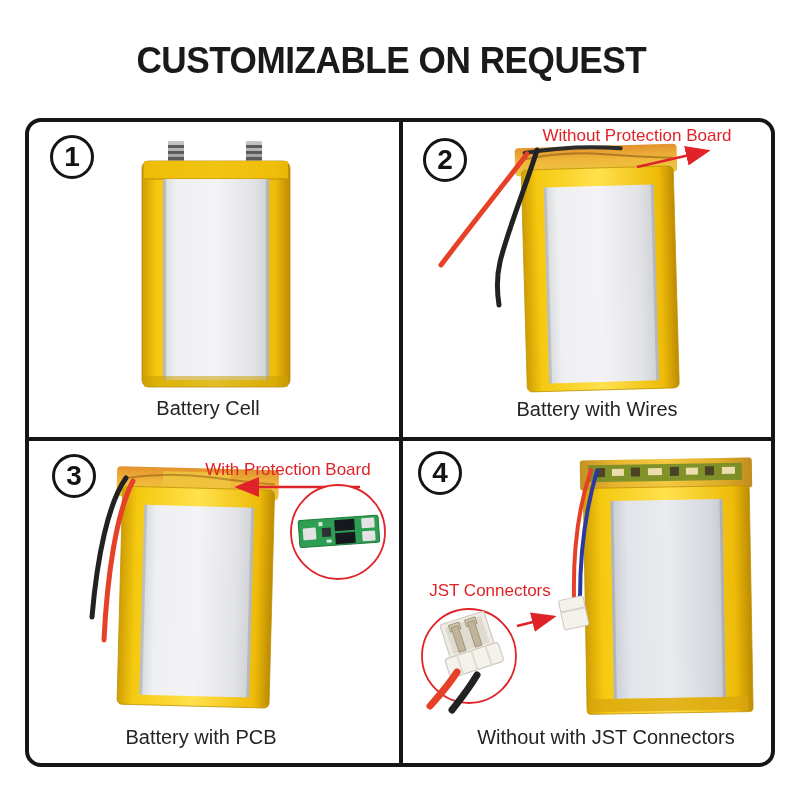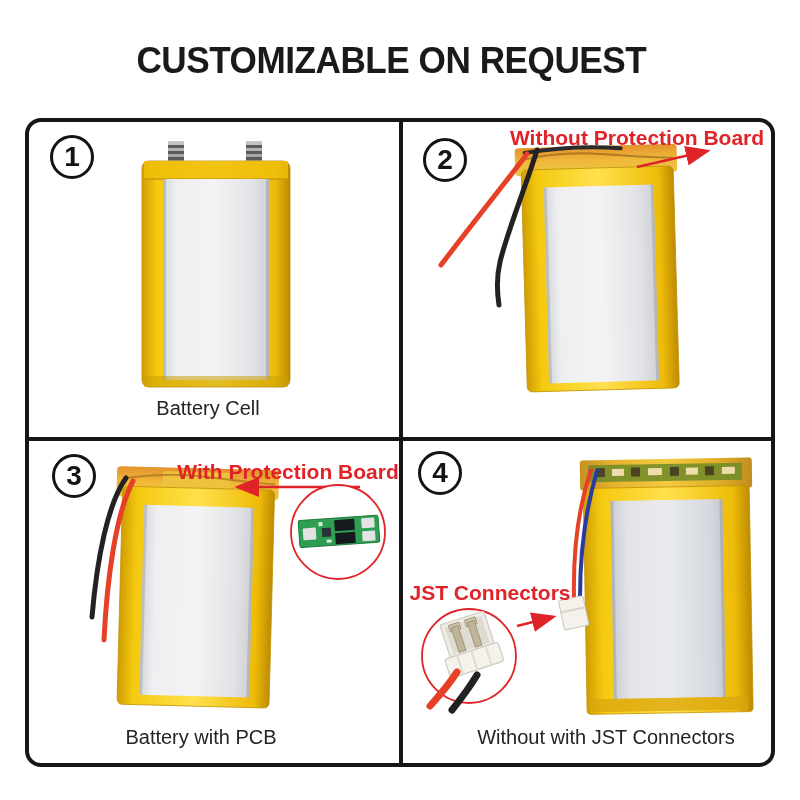--- a/index.html
+++ b/index.html
@@ -31,7 +31,7 @@
   }
   .annotation{
     position:absolute;transform:translateX(-50%);
-    font-size:21px;font-weight:bold;color:var(--annotation-red,#e02328);
+    font-size:17px;font-weight:normal;color:var(--annotation-red,#e02328);
     white-space:nowrap;
   }
   .panel-label{

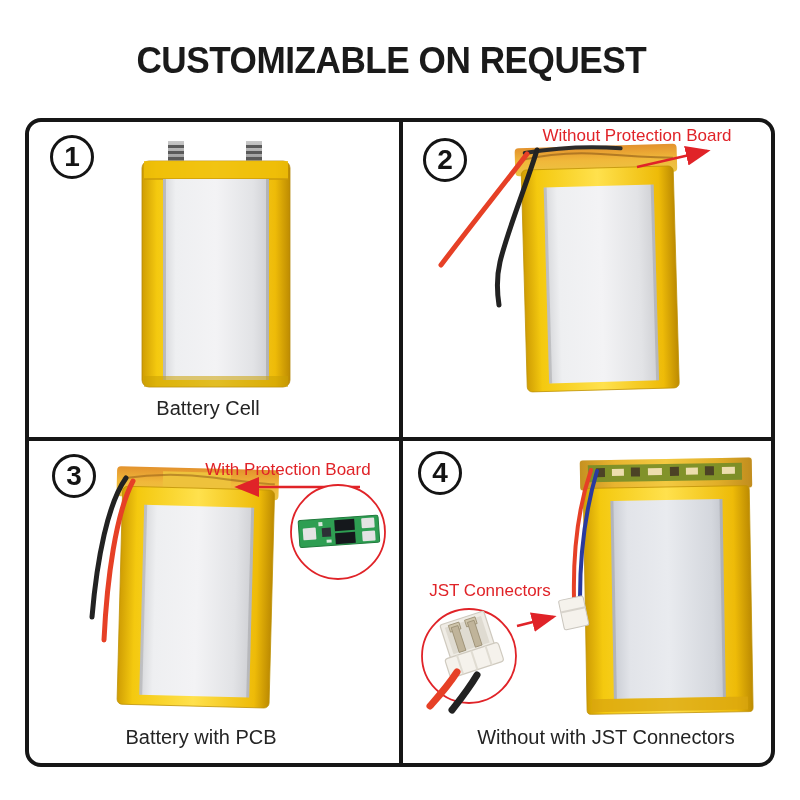--- a/index.html
+++ b/index.html
@@ -214,6 +214,7 @@
   <div class="annotation" style="left:490px;top:581px">JST Connectors</div>
 
   <div class="panel-label" style="left:208px;top:397px">Battery Cell</div>
+  <div class="panel-label" style="left:597px;top:398px">Battery with Wires</div>
   <div class="panel-label" style="left:201px;top:726px">Battery with PCB</div>
   <div class="panel-label" style="left:606px;top:726px">Without with JST Connectors</div>
 

